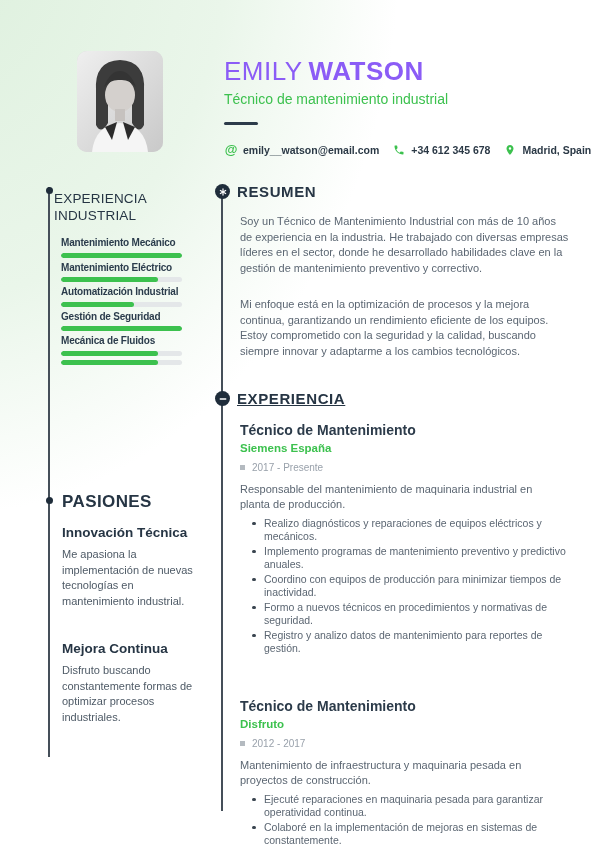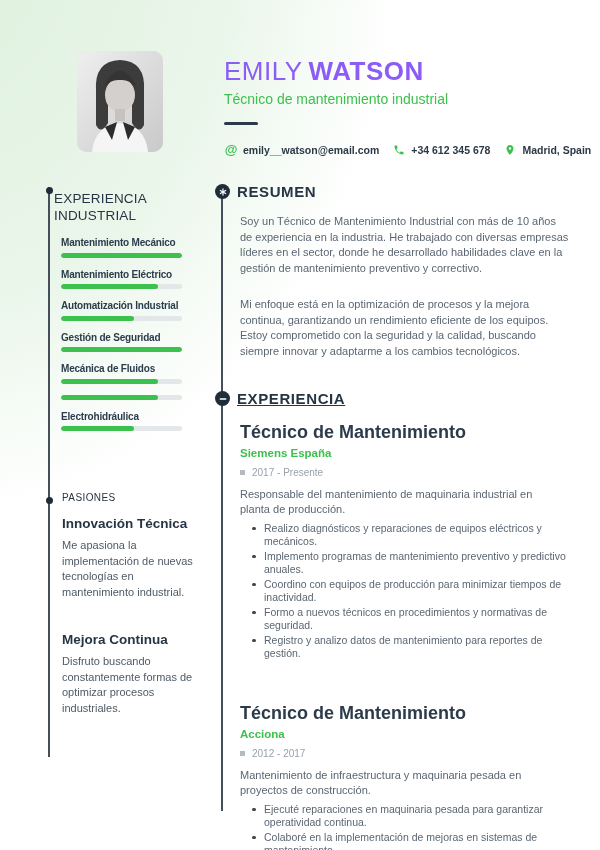--- a/index.html
+++ b/index.html
@@ -49,7 +49,7 @@
     font-size:13.5px;font-weight:400;color:var(--navy);line-height:17px;letter-spacing:.2px;
   }
   .skills{position:absolute;left:61px;top:237px;width:121px;}
-  .skill{margin-bottom:11px;}
+  .skill{margin-bottom:4px;}
   .skill-label{
     width:142px;font-size:10px;font-weight:700;color:#2b3c4c;
     line-height:12.5px;letter-spacing:-.2px;margin-bottom:3px;

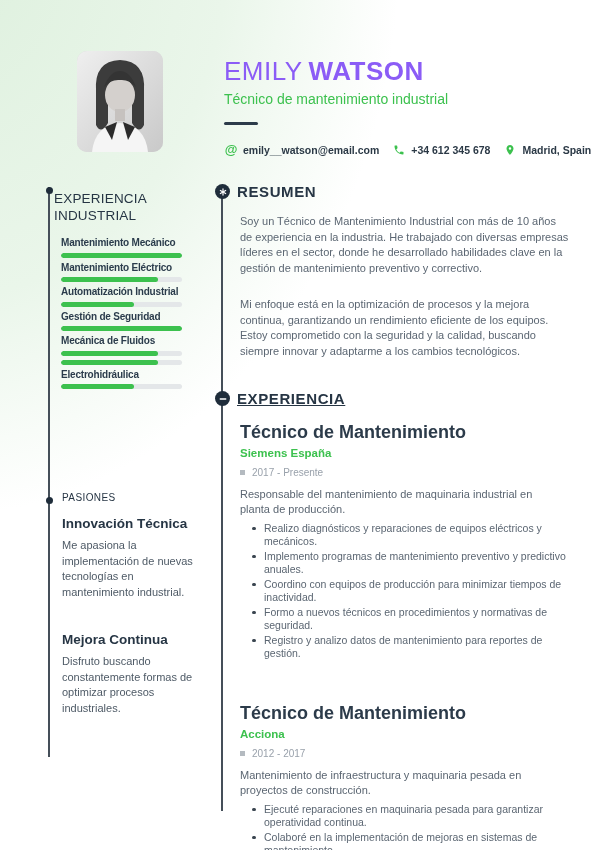--- a/index.html
+++ b/index.html
@@ -191,12 +191,6 @@
       <div class="bar-fill" style="width: 80%;"></div>
     </div>
   </div>
-    <div class="skill">
-    <div class="skill-label">Electrohidráulica</div>
-    <div class="bar">
-      <div class="bar-fill" style="width: 60%;"></div>
-    </div>
-  </div>
   </div>
 
 <div class="passions">

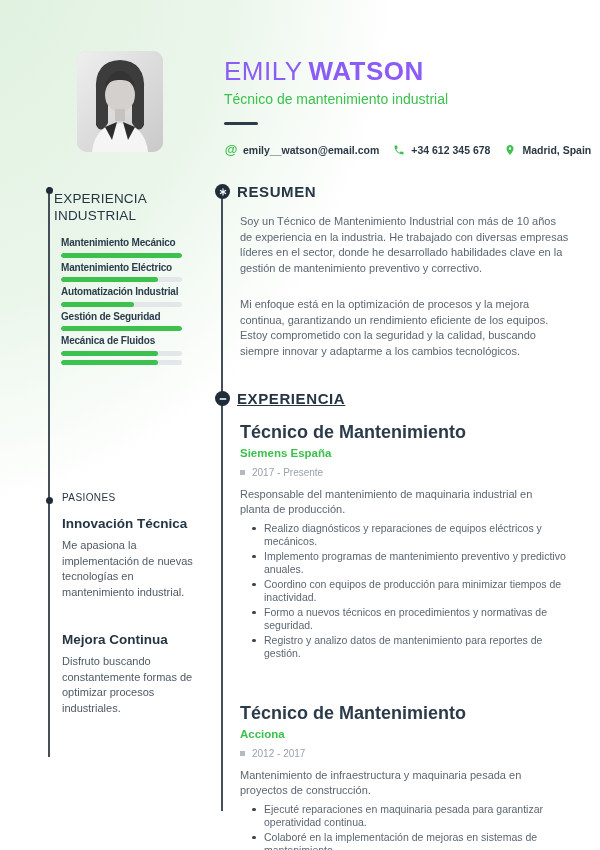--- a/index.html
+++ b/index.html
@@ -78,7 +78,7 @@
   .jobs{margin-left:18px;}
   .job{margin-top:15px;width:328px;}
   .job + .job{margin-top:44px;}
-  .job-title{font-size:18px;font-weight:700;color:#2c3b4a;}
+  .job-title{font-size:14px;font-weight:700;color:#2c3b4a;}
   .job-company{margin-top:4px;font-size:11.5px;font-weight:700;color:var(--accent);}
   .job-period{margin-top:8px;display:flex;align-items:center;gap:7px;}
   .period-square{width:5px;height:5px;background:#b4bac0;flex:none;}

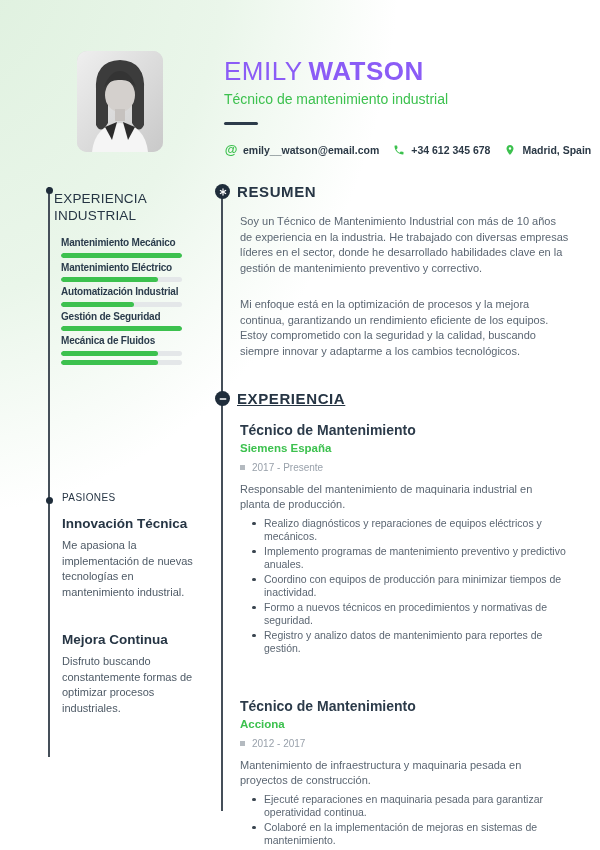--- a/index.html
+++ b/index.html
@@ -57,7 +57,7 @@
   .bar{width:121px;height:5px;background:#e4e7e9;border-radius:3px;overflow:hidden;}
   .bar-fill{height:100%;background:var(--accent);border-radius:3px;}
   .passions{position:absolute;left:62px;top:492px;width:136px;}
-  .passions-heading{font-size:10px;font-weight:400;color:var(--navy);letter-spacing:.4px;}
+  .passions-heading{font-size:17px;font-weight:700;color:var(--navy);letter-spacing:.4px;}
   .passion{margin-top:13px;}
   .passion + .passion{margin-top:32px;}
   .passion-title{font-size:13.5px;font-weight:700;color:var(--navy);margin-bottom:7px;}

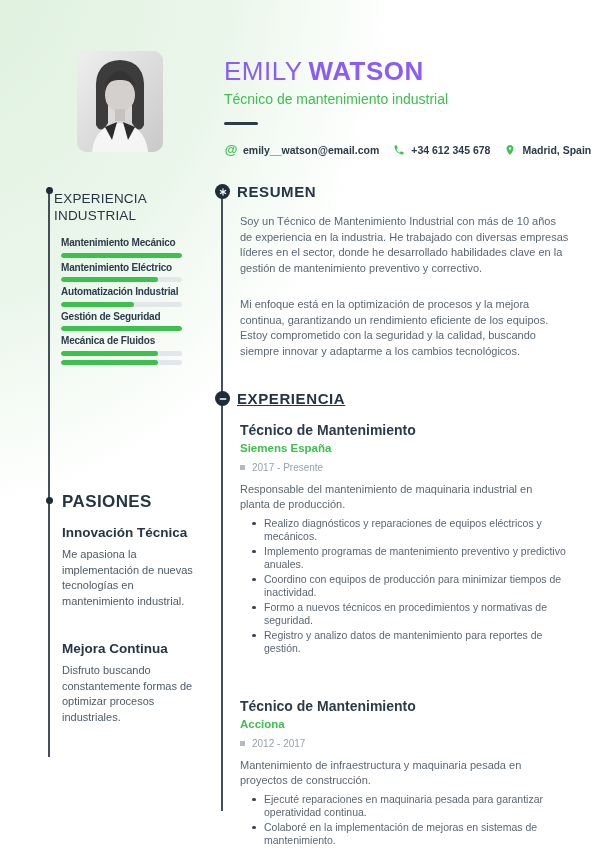--- a/index.html
+++ b/index.html
@@ -254,7 +254,7 @@
   </div>
       <div class="job">
     <div class="job-title">Técnico de Mantenimiento</div>
-    <div class="job-company">Acciona</div>
+    <div class="job-company">Disfruto</div>
     <div class="job-period">
       <span class="period-square"></span>
       <span class="period-text">2012 - 2017</span>

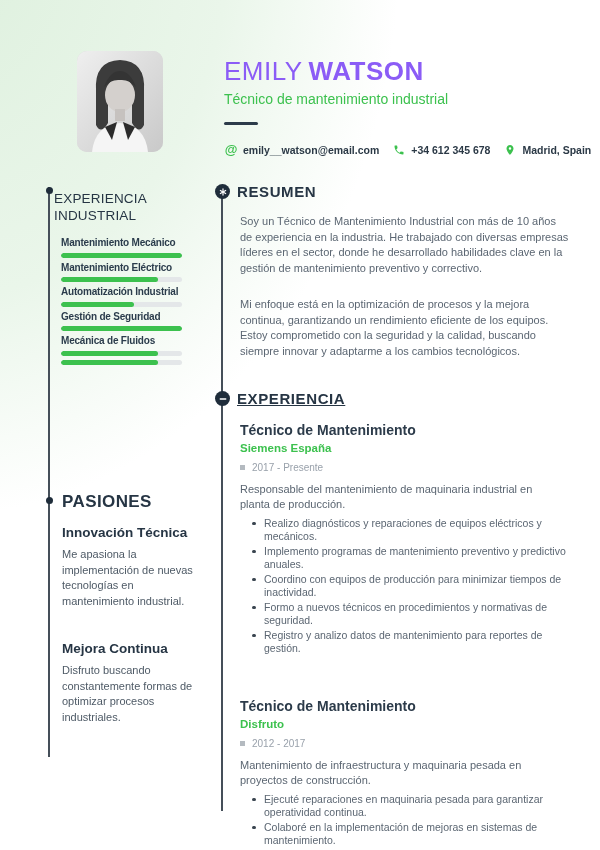--- a/index.html
+++ b/index.html
@@ -262,7 +262,7 @@
     <div class="job-desc">Mantenimiento de infraestructura y maquinaria pesada en proyectos de construcción.</div>
     <ul class="job-bullets">
           <li>Ejecuté reparaciones en maquinaria pesada para garantizar operatividad continua.</li>
-          <li>Colaboré en la implementación de mejoras en sistemas de mantenimiento.</li>
+          <li>Colaboré en la implementación de mejoras en sistemas de constantemente.</li>
           <li>Supervisé equipos de trabajo en proyectos de gran escala.</li>
         </ul>
   </div>

